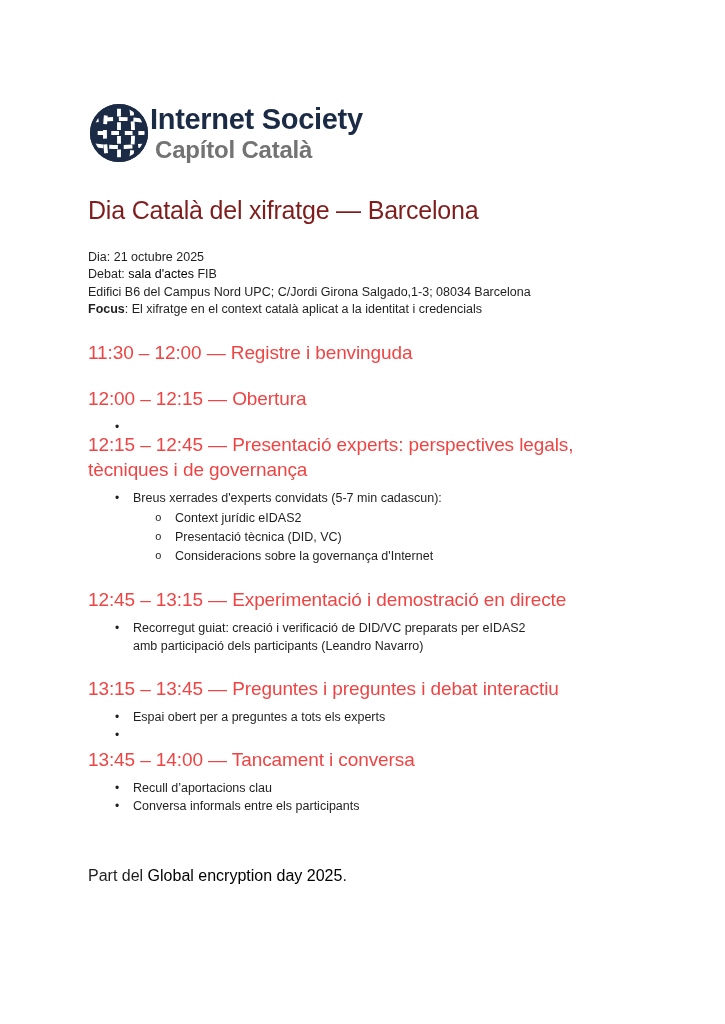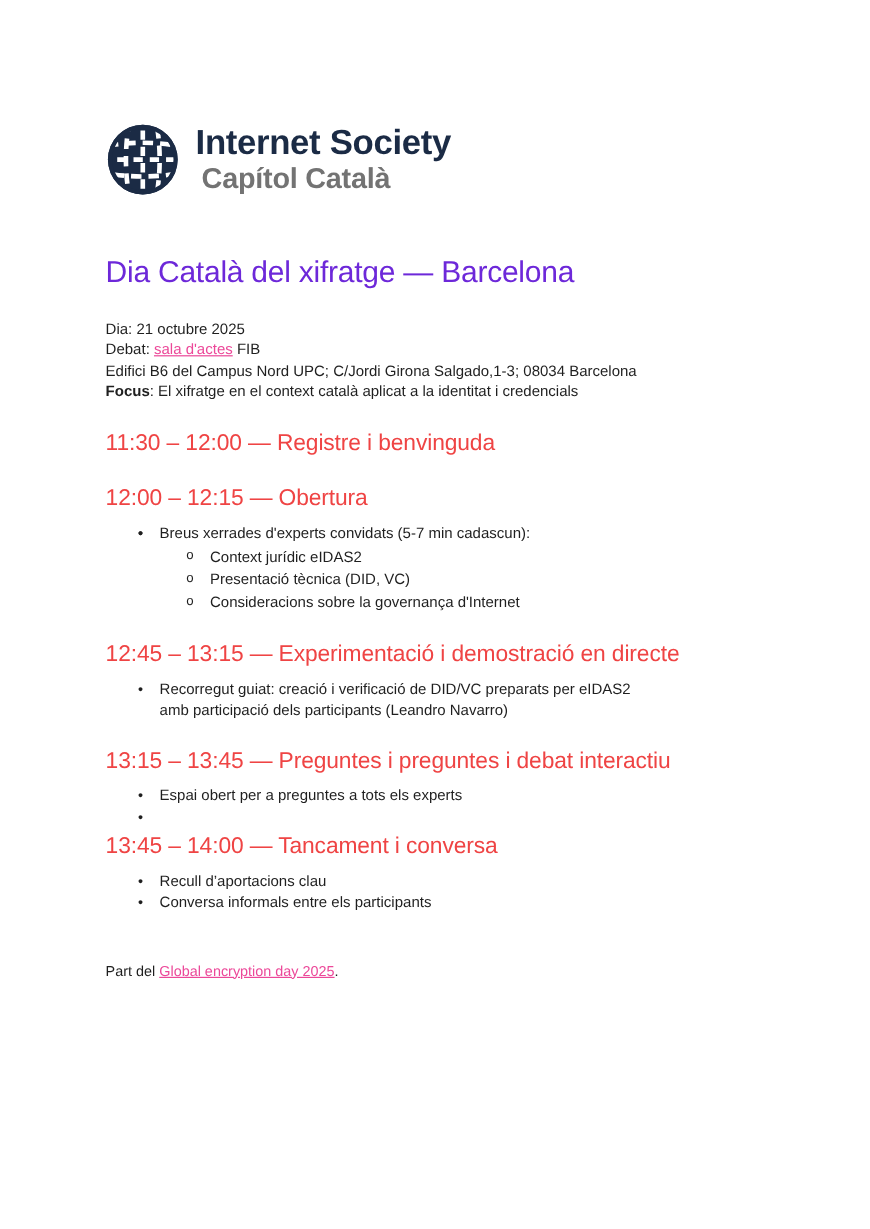--- a/index.html
+++ b/index.html
@@ -21,8 +21,7 @@
   .logo-row {
     display: flex;
     align-items: center;
-    gap: 13px;
-    margin-bottom: 45px;
+    margin-bottom: 28px;
   }
   .globe { width: 62px; height: 66px; flex: 0 0 auto; display: block; }
   .logo-text { display: flex; flex-direction: column; line-height: 1.05; }

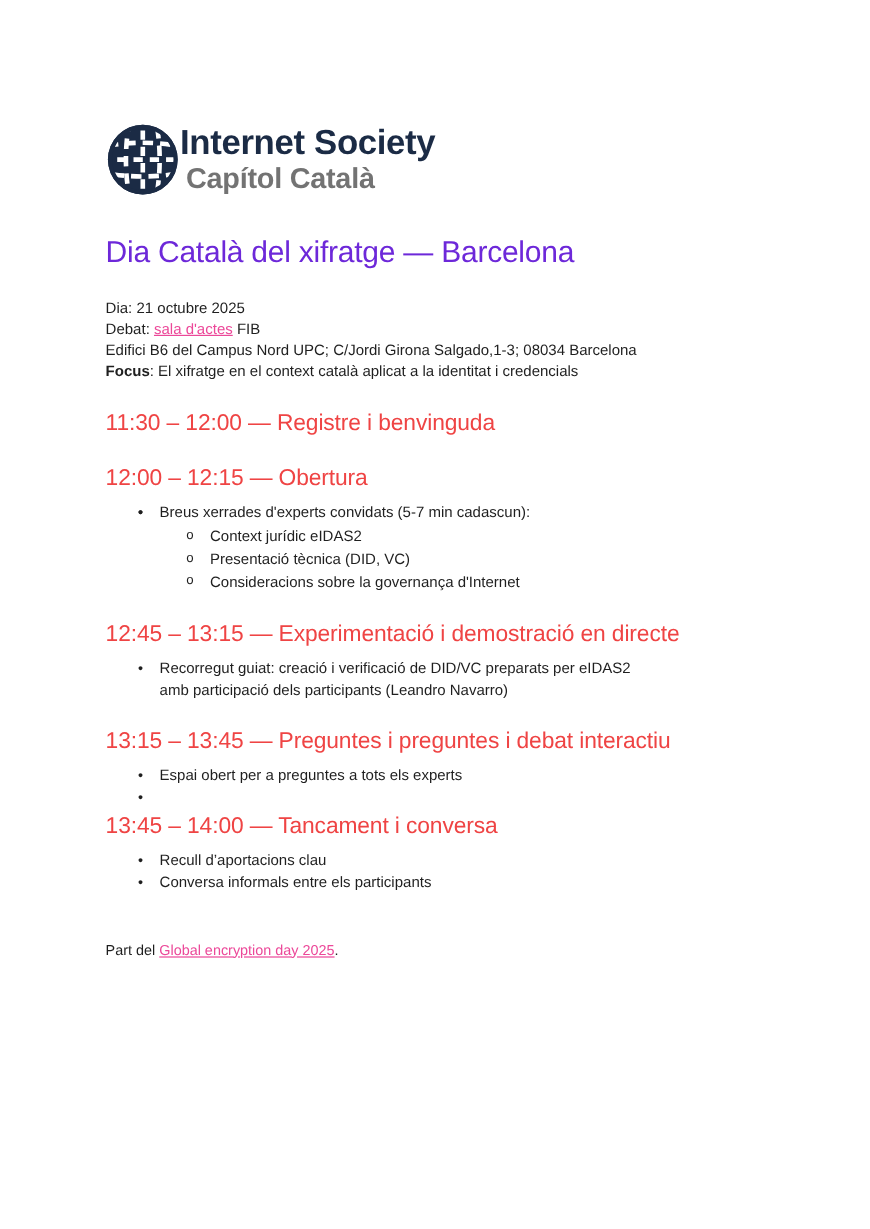--- a/index.html
+++ b/index.html
@@ -44,7 +44,7 @@
   h1.doc-title {
     font-size: 25px;
     font-weight: 400;
-    color: #6d28d9;
+    color: #7f1d1d;
     line-height: 1.3;
     margin-bottom: 22px;
     letter-spacing: -0.2px;

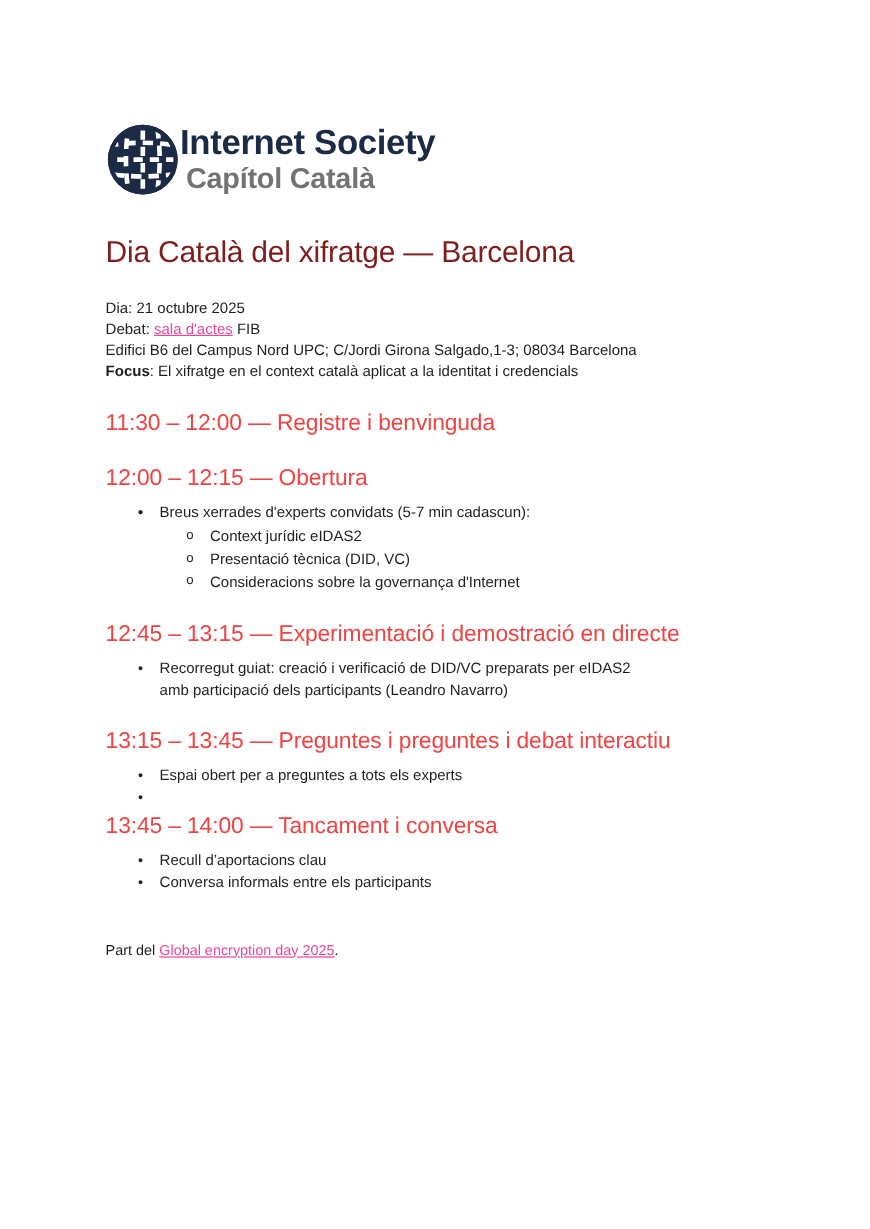--- a/index.html
+++ b/index.html
@@ -54,8 +54,7 @@
   .meta { font-size: 12.5px; line-height: 17.5px; color: #1f1f1f; }
   .meta p { margin: 0; }
   .meta a, .footer a {
-    color: #ec4899;
-    text-decoration: underline;
+    color: #000000;
     cursor: pointer;
   }
   .meta .focus-label { font-weight: 700; }

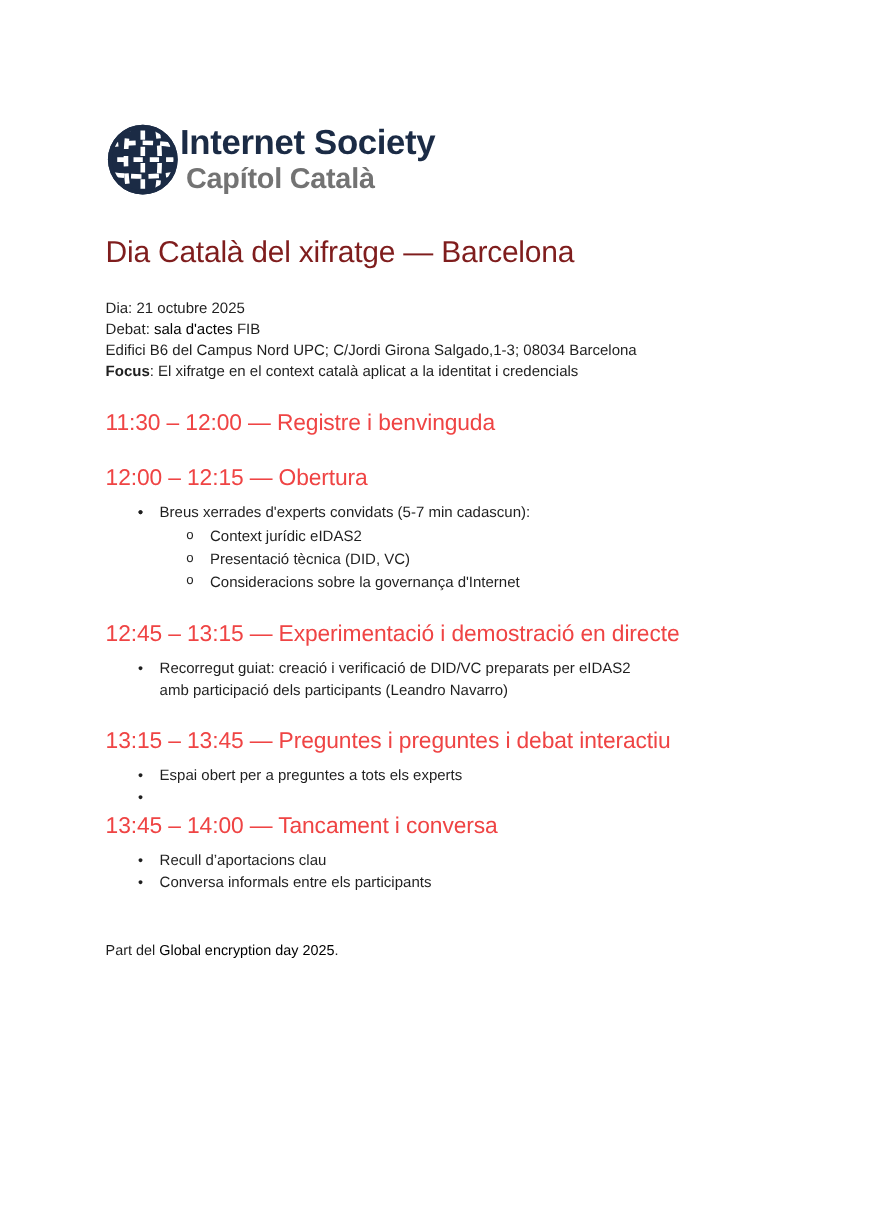--- a/index.html
+++ b/index.html
@@ -149,6 +149,7 @@
     <li><span class="marker">•</span></li>
   </ul>
 
+  <h2 class="session">12:15 – 12:45 — Presentació experts: perspectives legals, tècniques i de governança</h2>
   <ul class="blist">
     <li><span class="marker">•</span><span class="btext">Breus xerrades d'experts convidats (5-7 min cadascun):</span>
       <ul class="sub">

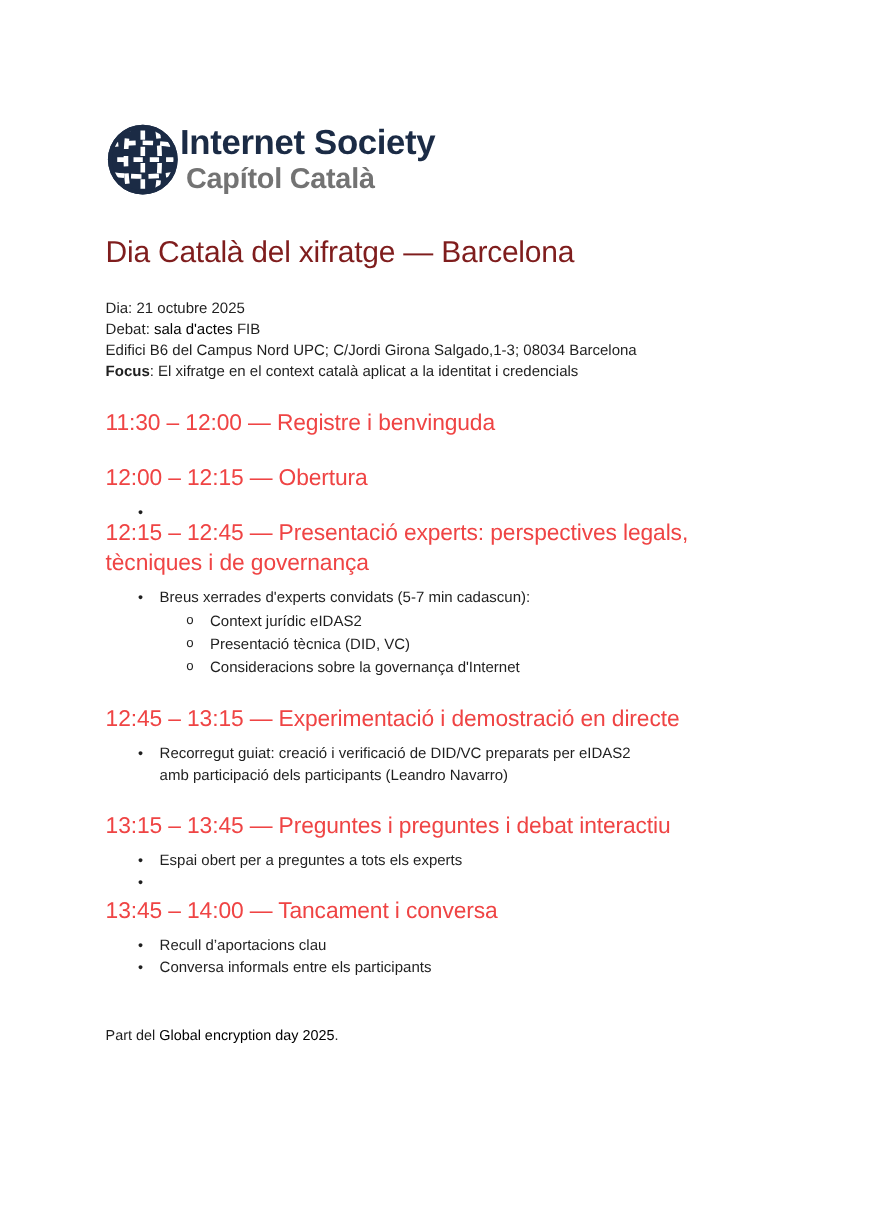--- a/index.html
+++ b/index.html
@@ -99,8 +99,8 @@
 
   
   .footer {
-    margin-top: 40px;
-    font-size: 12px;
+    margin-top: 52px;
+    font-size: 16px;
     line-height: 17.5px;
   }
 </style>

